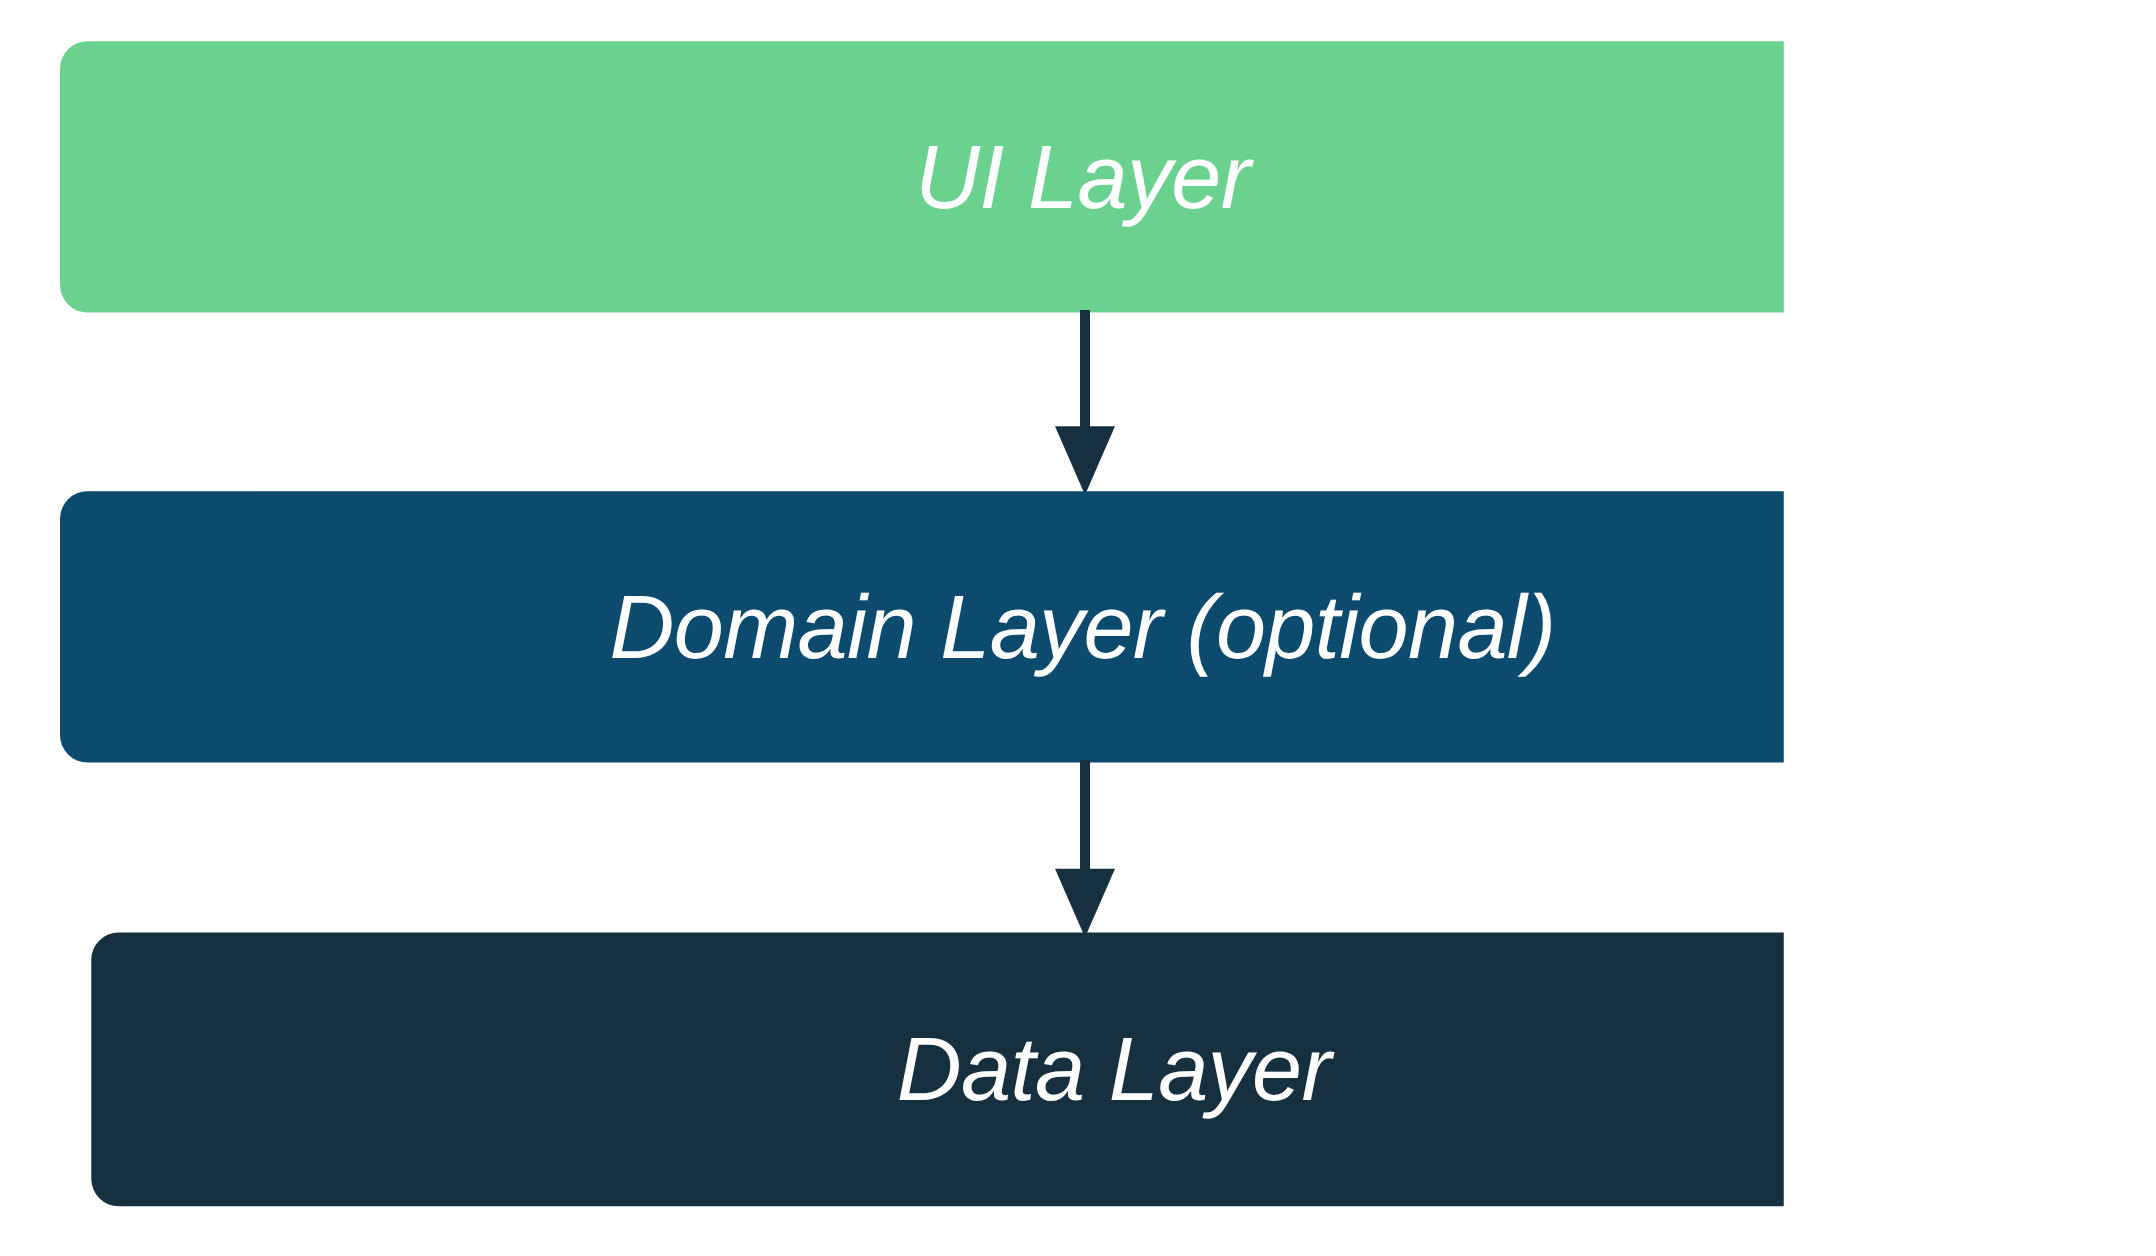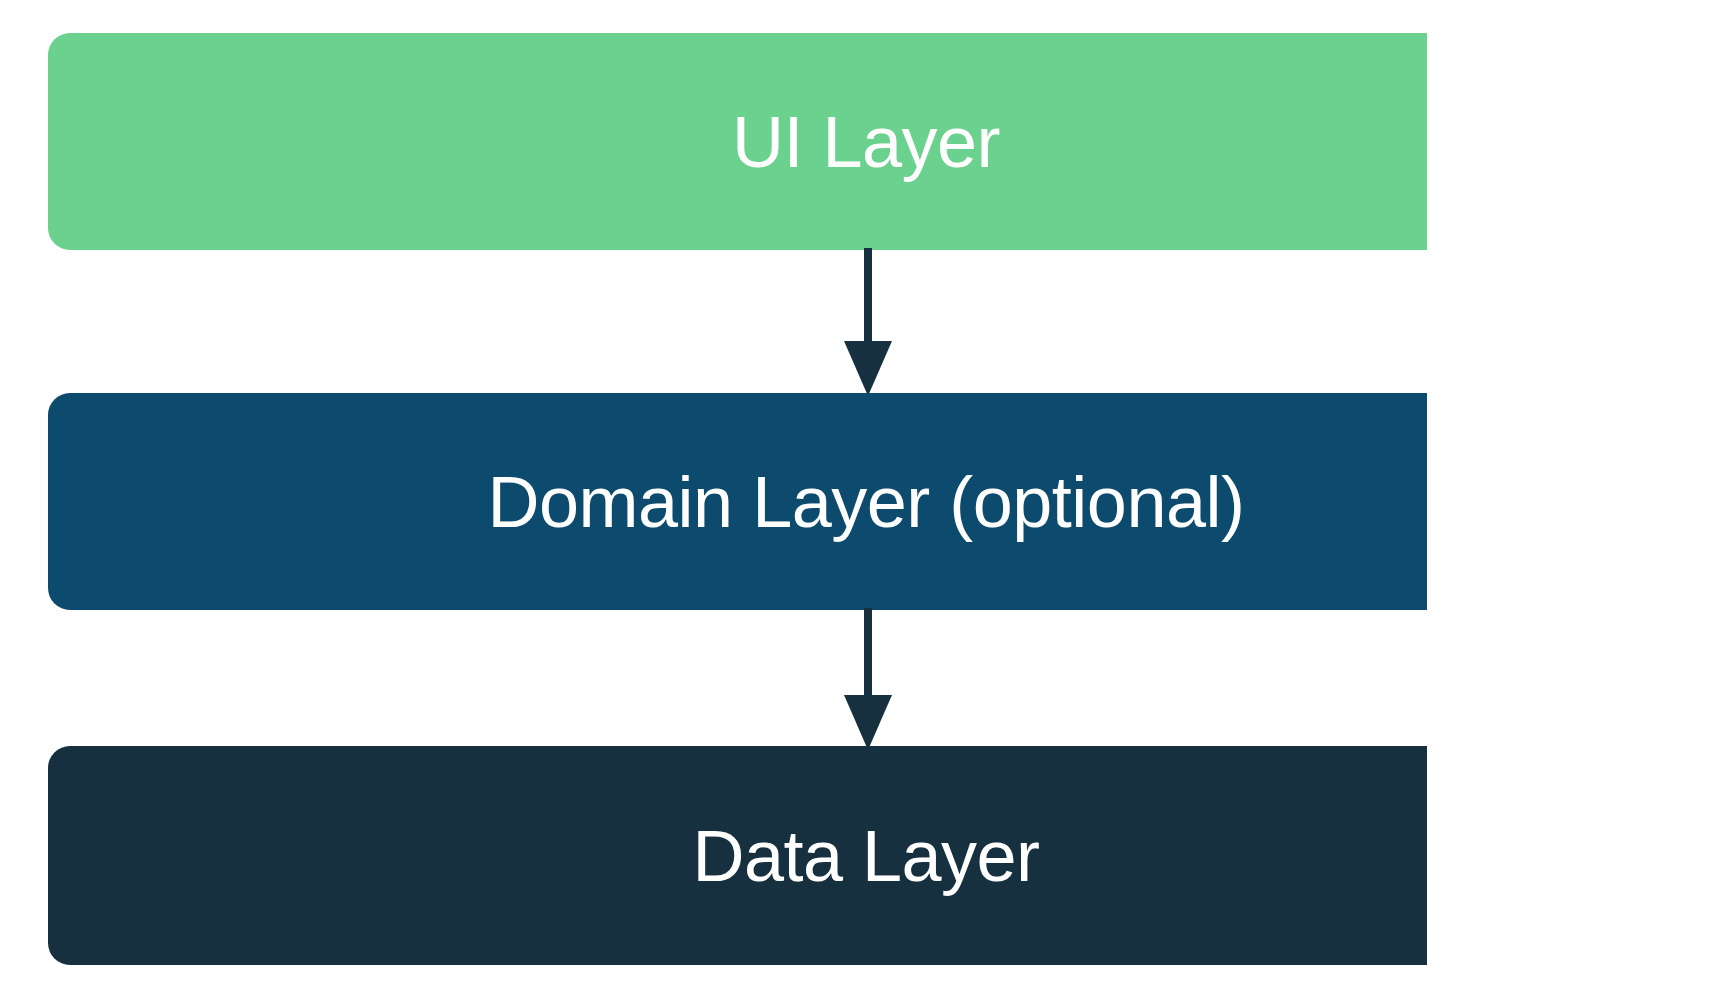--- a/index.html
+++ b/index.html
@@ -17,6 +17,7 @@
     height: 1005px;
     background: #ffffff;
     overflow: hidden;
+    font-style: italic;
   }
   .layer-box {
     position: absolute;

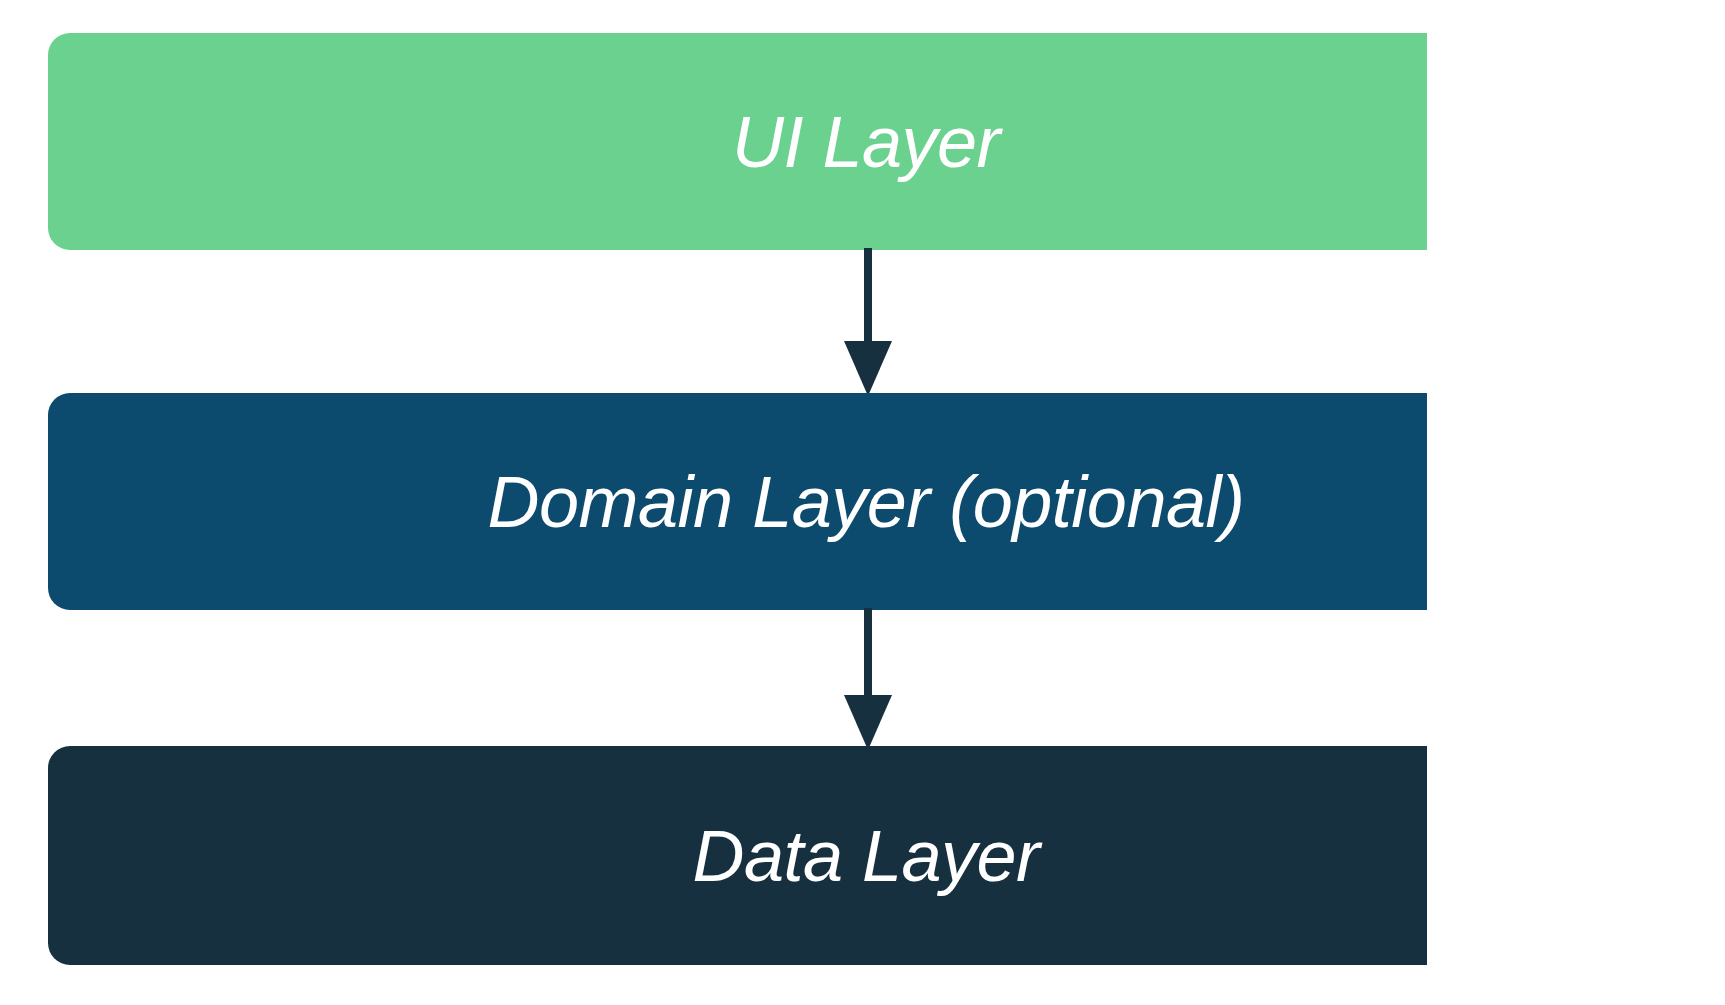--- a/index.html
+++ b/index.html
@@ -104,7 +104,7 @@
     </svg>
   </div>
 
-  <div class="layer-box" id="data-layer-box" style="background: rgb(23, 48, 63);">
+  <div class="layer-box" id="data-layer-box" style="background: rgb(23, 48, 63); margin-left: 25px;">
     <span class="layer-label" style="color: rgb(255, 255, 255);">Data Layer</span>
   </div>
 

